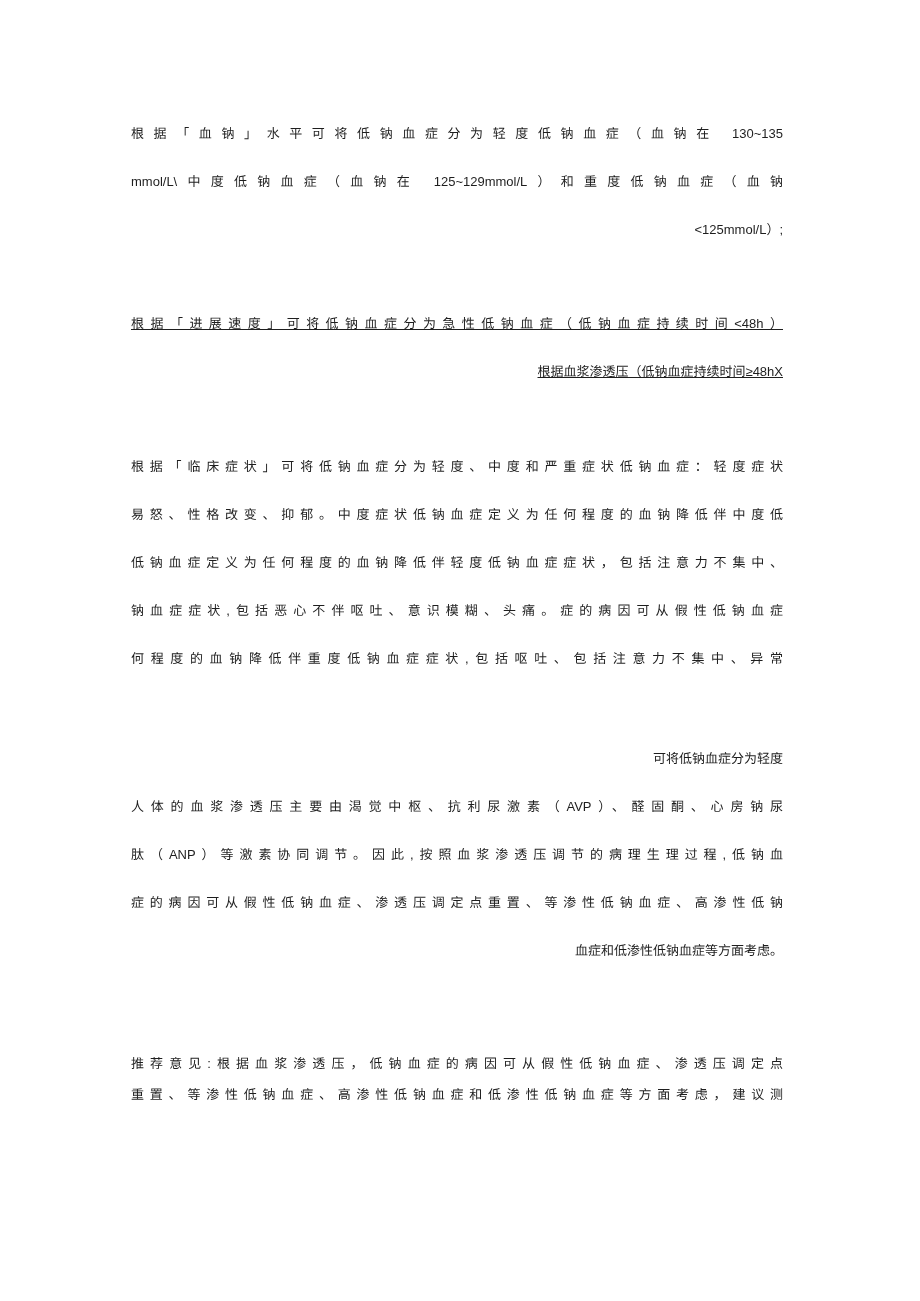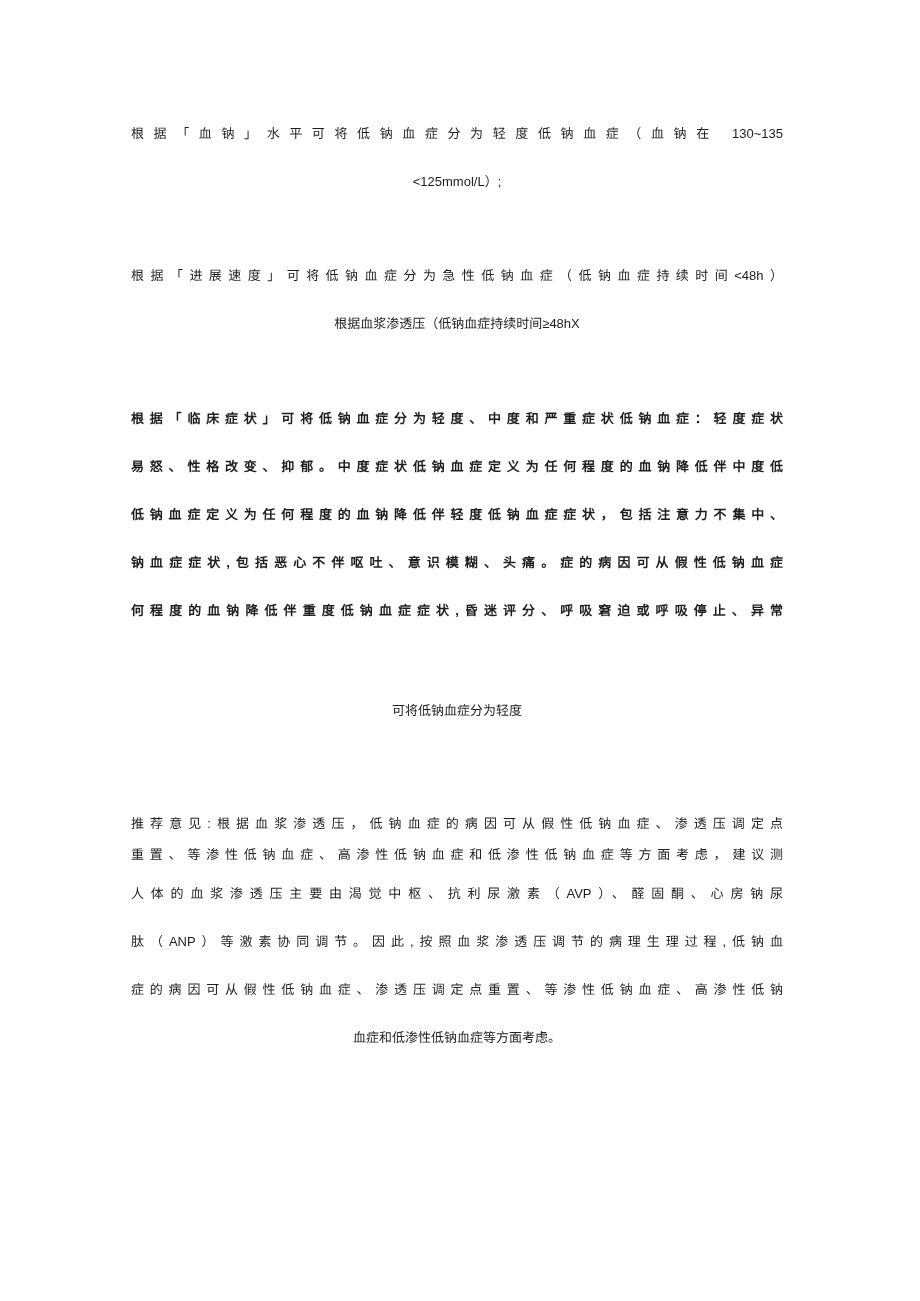--- a/index.html
+++ b/index.html
@@ -54,6 +54,7 @@
 
     <section class="para">
       <div class="ln jst">根据「血钠」水平可将低钠血症分为轻度低钠血症（血钠在 130~135</div>
+      <div class="ln jst">mmol/L\中度低钠血症（血钠在 125~129mmol/L）和重度低钠血症（血钠</div>
       <div class="ln">&lt;125mmol/L）;</div>
     </section>
 

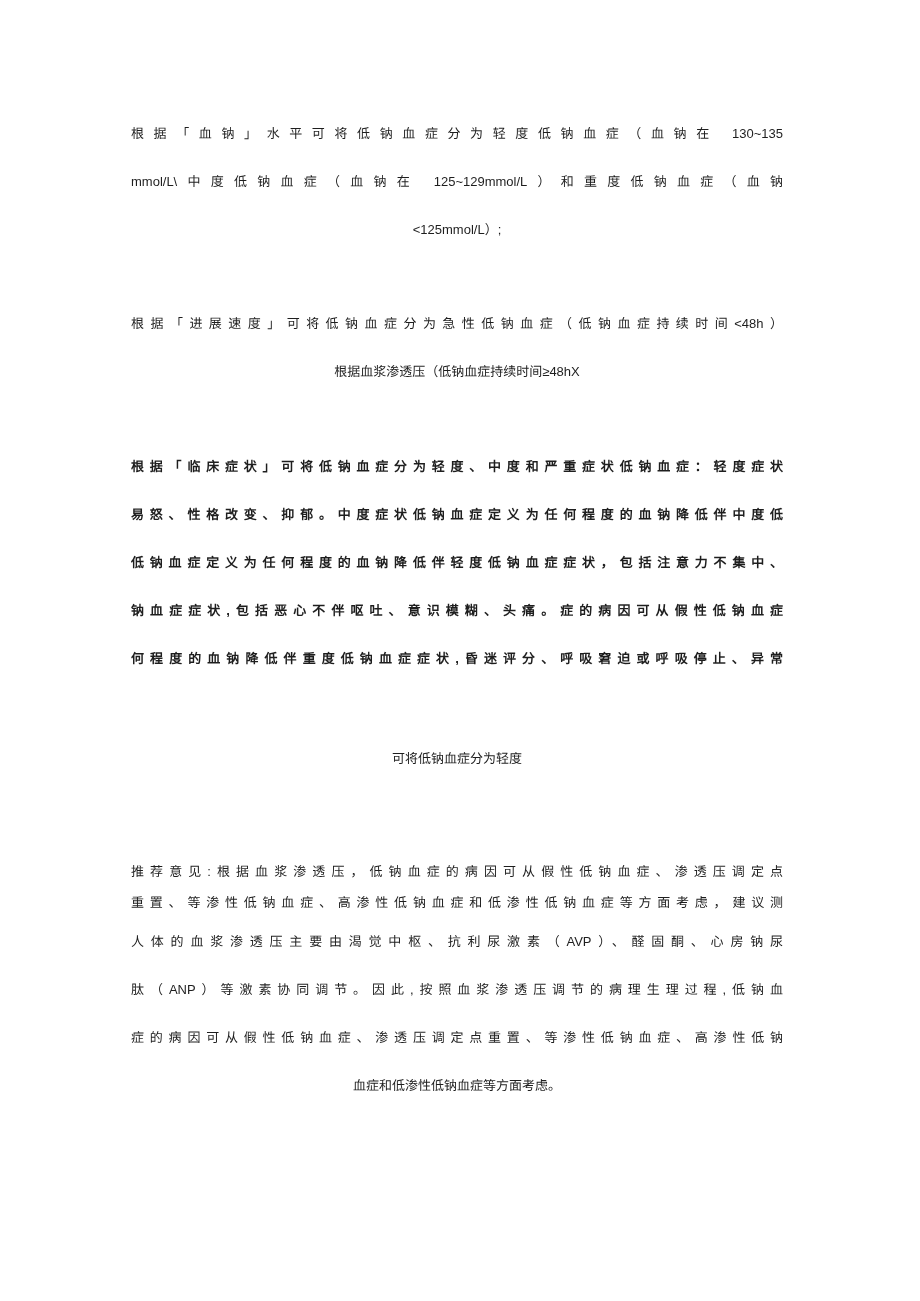--- a/index.html
+++ b/index.html
@@ -35,7 +35,7 @@
     line-height: 48px;
     overflow: hidden;
     white-space: normal;
-    text-align: center;
+    text-align: right;
   }
   .jst {
     text-align: justify;

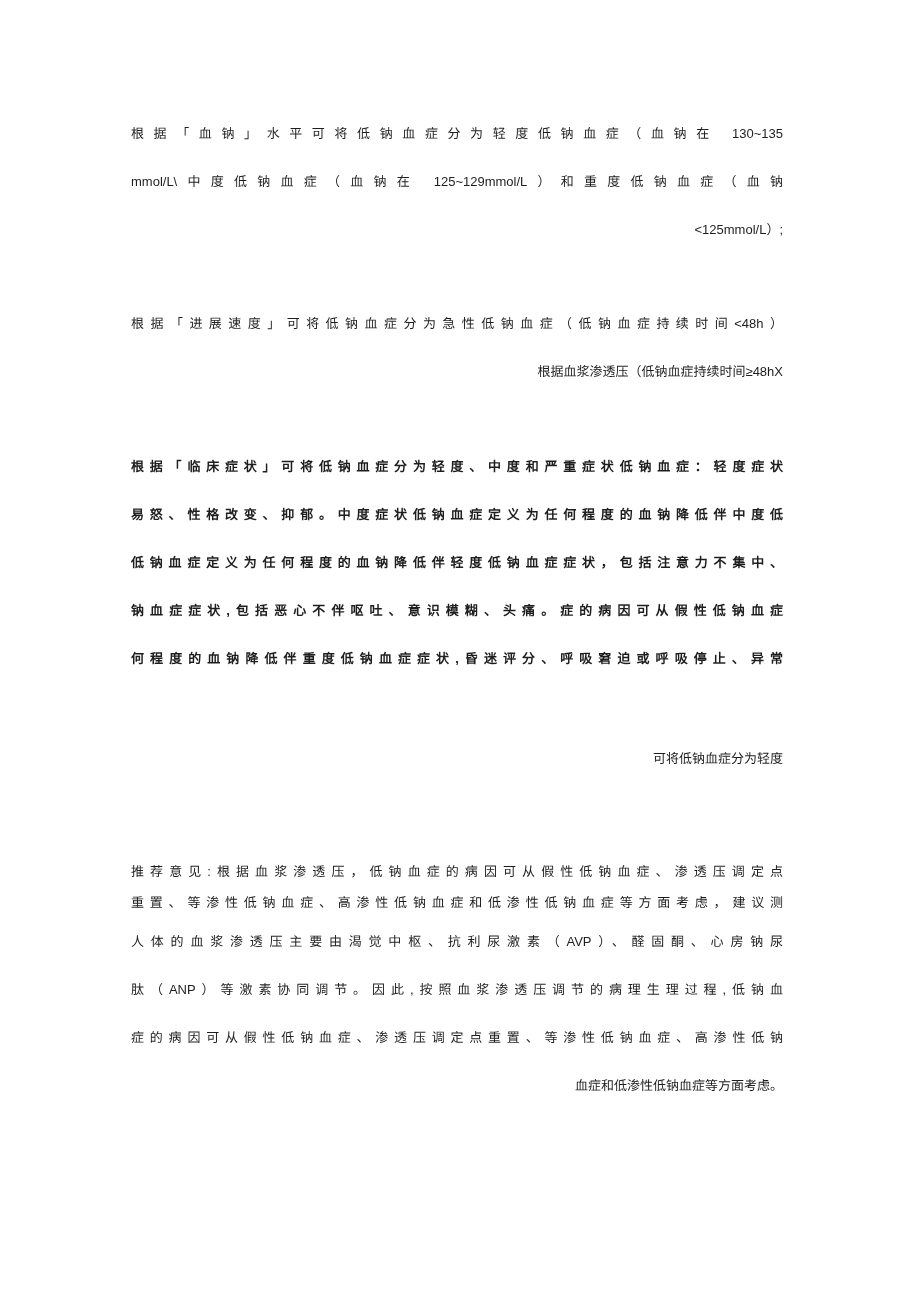--- a/index.html
+++ b/index.html
@@ -25,7 +25,7 @@
     font-size: 13px;
   }
   .para { margin: 0; }
-  .m1 { margin-top: 46px; }   
+  .m1 { margin-top: 46px; text-decoration: underline; }   
   .m2 { margin-top: 47px; font-weight: bold; }   
   .m3 { margin-top: 52px; }   
   .m4 { margin-top: 0; }      

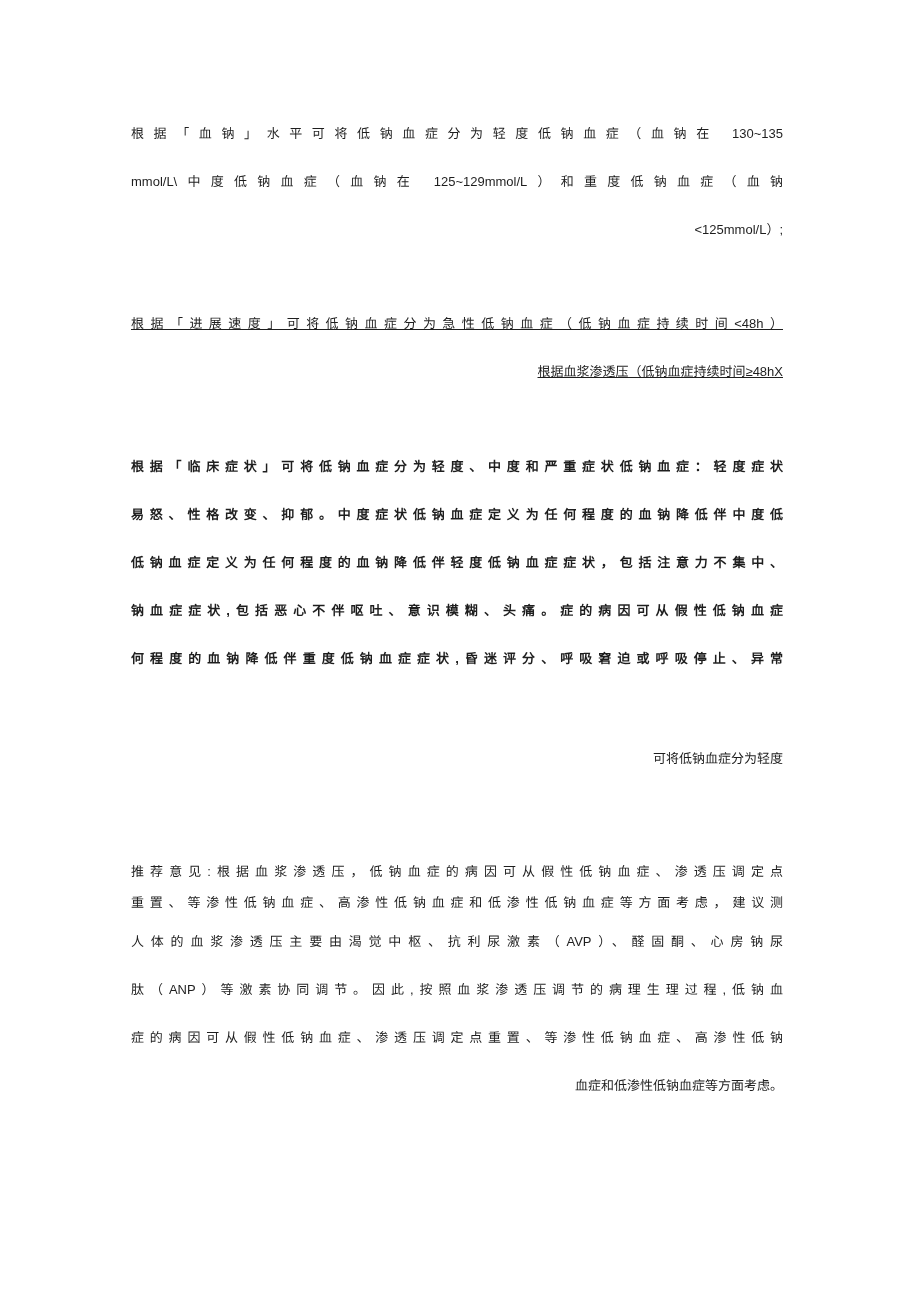--- a/index.html
+++ b/index.html
@@ -26,7 +26,7 @@
   }
   .para { margin: 0; }
   .m1 { margin-top: 46px; text-decoration: underline; }   
-  .m2 { margin-top: 47px; font-weight: bold; }   
+  .m2 { margin-top: 47px; }   
   .m3 { margin-top: 52px; }   
   .m4 { margin-top: 0; }      
   .m5 { margin-top: 73px; }   

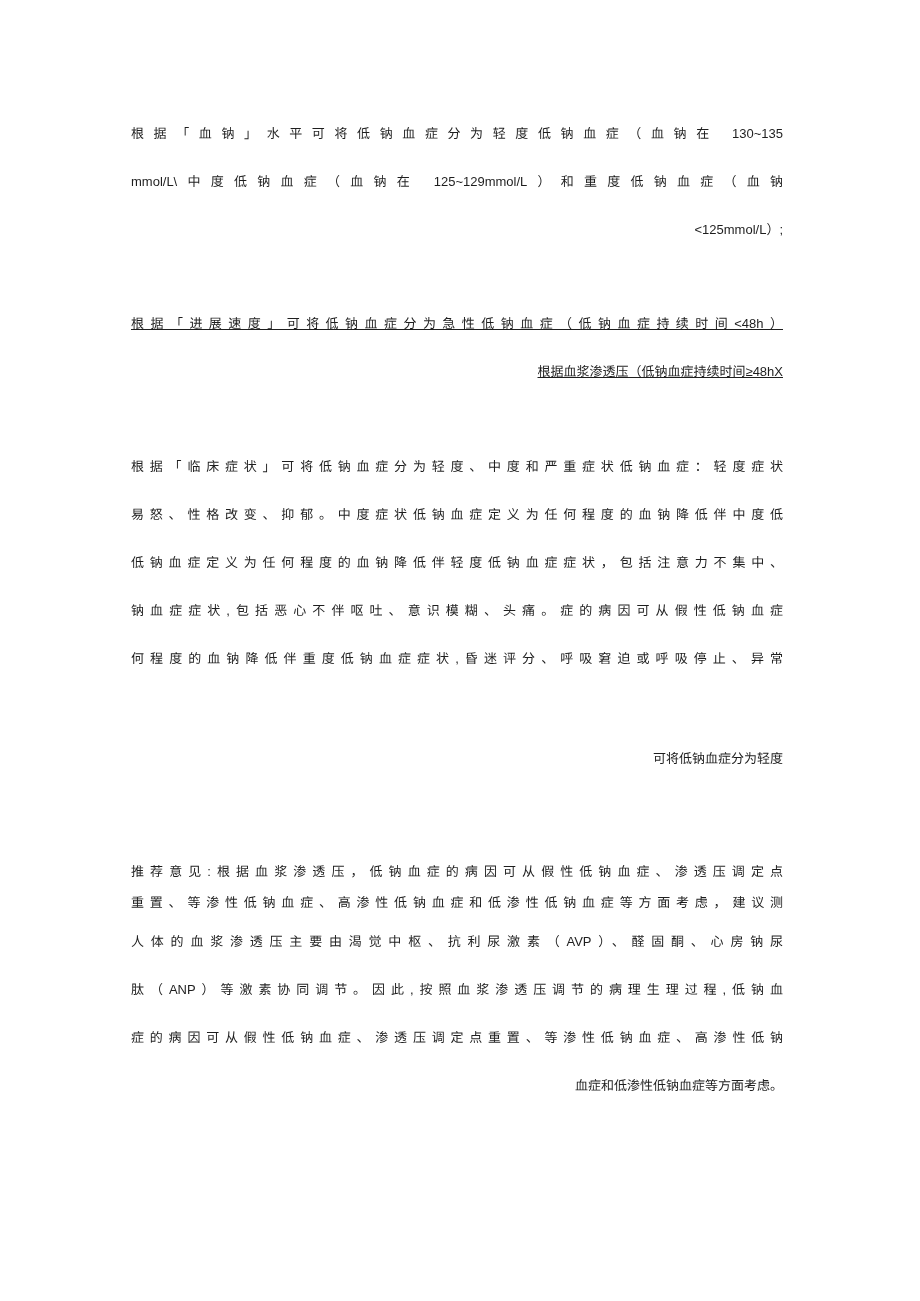--- a/index.html
+++ b/index.html
@@ -68,7 +68,7 @@
       <div class="ln jst">易怒、性格改变、抑郁。中度症状低钠血症定义为任何程度的血钠降低伴中度低</div>
       <div class="ln jst">低钠血症定义为任何程度的血钠降低伴轻度低钠血症症状，包括注意力不集中、</div>
       <div class="ln jst">钠血症症状,包括恶心不伴呕吐、意识模糊、头痛。症的病因可从假性低钠血症</div>
-      <div class="ln jst">何程度的血钠降低伴重度低钠血症症状,昏迷评分、呼吸窘迫或呼吸停止、异常</div>
+      <div class="ln jst">何程度的血钠降低伴重度低钠血症症状,包括呕吐、包括注意力不集中、异常</div>
     </section>
 
     <section class="para m3">

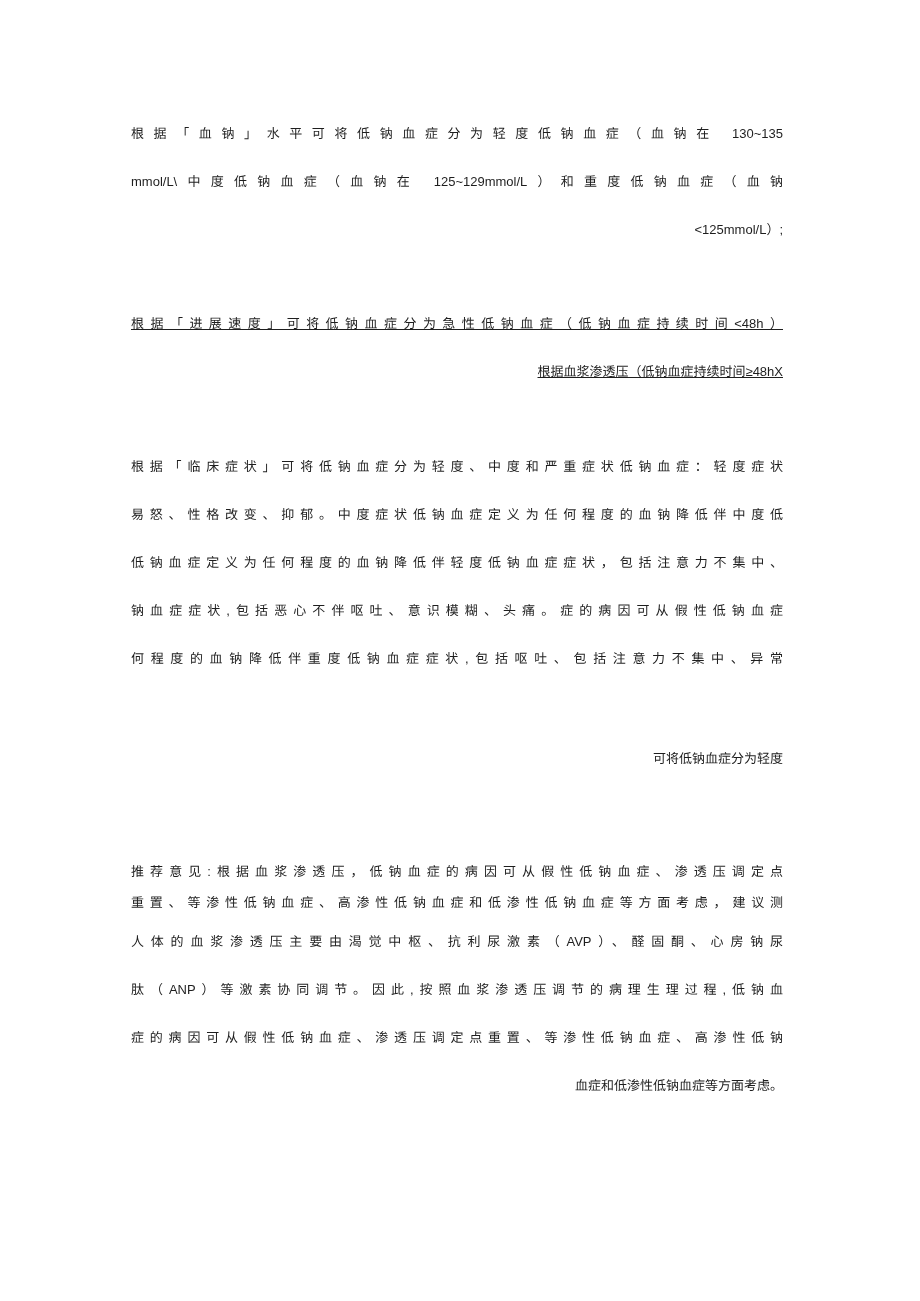--- a/index.html
+++ b/index.html
@@ -75,11 +75,6 @@
       <div class="ln">可将低钠血症分为轻度</div>
     </section>
 
-    <section class="para m5 tight">
-      <div class="ln jst">推荐意见:根据血浆渗透压，低钠血症的病因可从假性低钠血症、渗透压调定点</div>
-      <div class="ln jst">重置、等渗性低钠血症、高渗性低钠血症和低渗性低钠血症等方面考虑，建议测</div>
-    </section>
-
     <section class="para m4">
       <div class="ln jst">人体的血浆渗透压主要由渴觉中枢、抗利尿激素（AVP）、醛固酮、心房钠尿</div>
       <div class="ln jst">肽（ANP）等激素协同调节。因此,按照血浆渗透压调节的病理生理过程,低钠血</div>
@@ -87,6 +82,11 @@
       <div class="ln">血症和低渗性低钠血症等方面考虑。</div>
     </section>
 
+    <section class="para m5 tight">
+      <div class="ln jst">推荐意见:根据血浆渗透压，低钠血症的病因可从假性低钠血症、渗透压调定点</div>
+      <div class="ln jst">重置、等渗性低钠血症、高渗性低钠血症和低渗性低钠血症等方面考虑，建议测</div>
+    </section>
+
   </div>
 </div>
 

